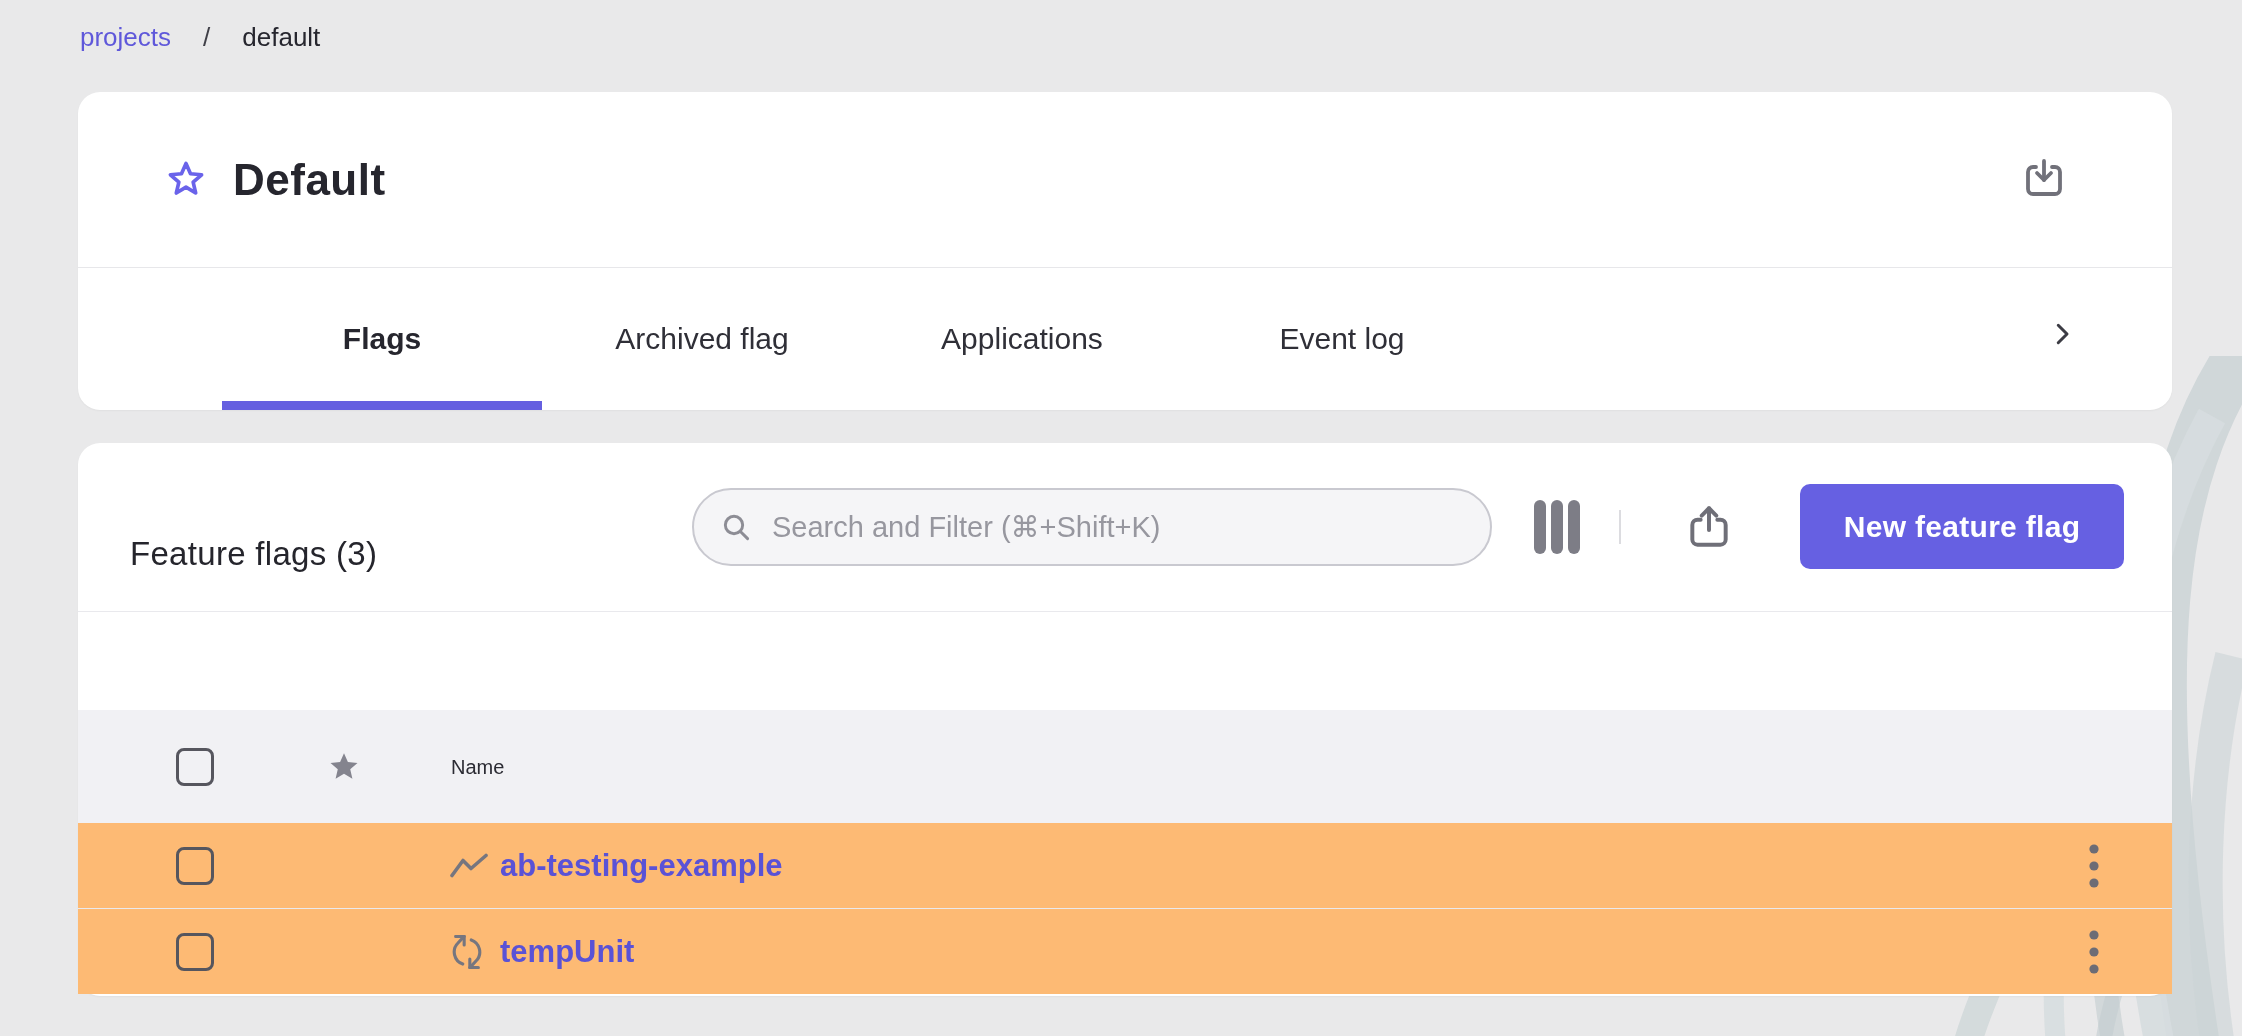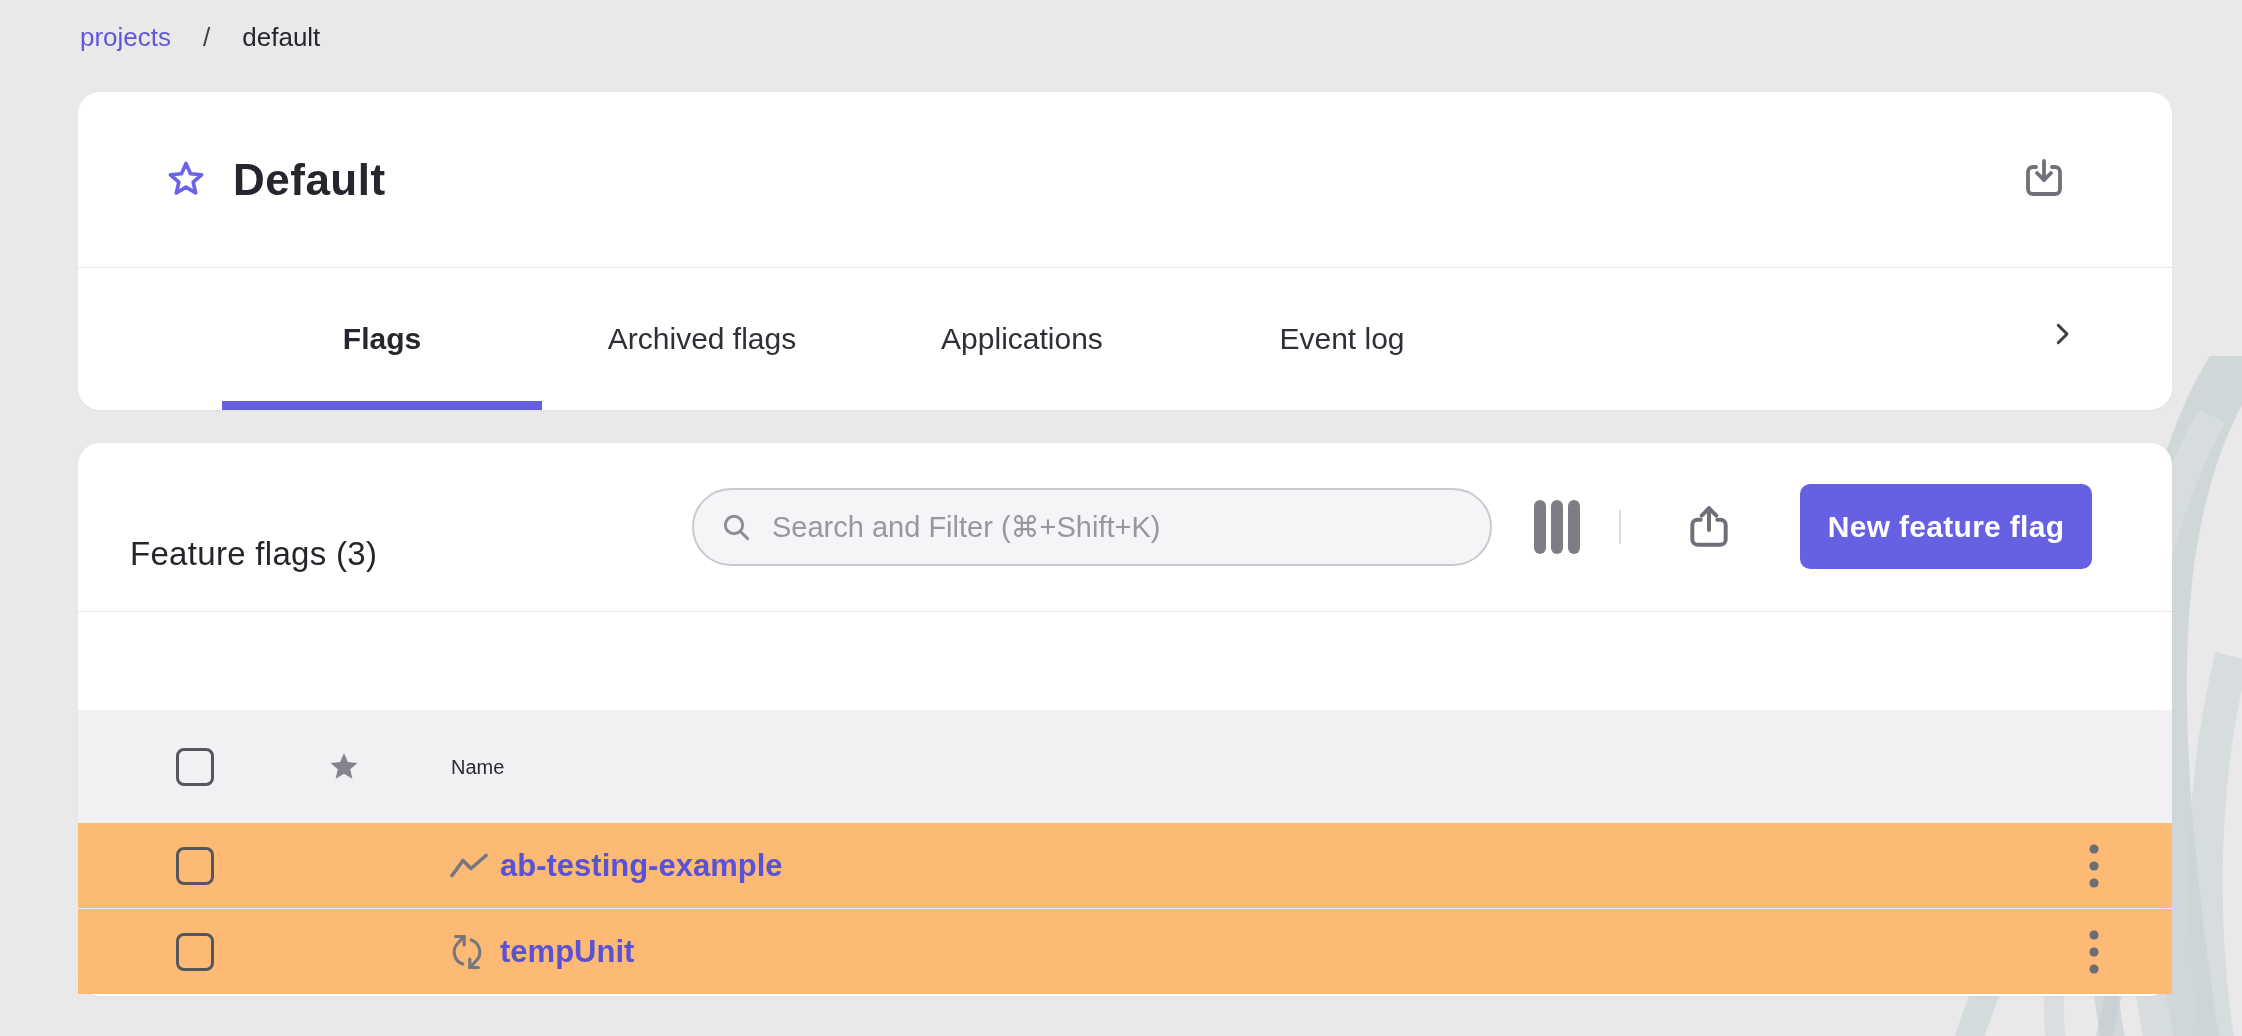--- a/index.html
+++ b/index.html
@@ -108,7 +108,7 @@
       <div class="tab-underline"></div>
     </div>
     <div class="tab">
-        <span>Archived flags</span>
+        <span>Archived flag</span>
       </div>
     <div class="tab">
         <span>Applications</span>

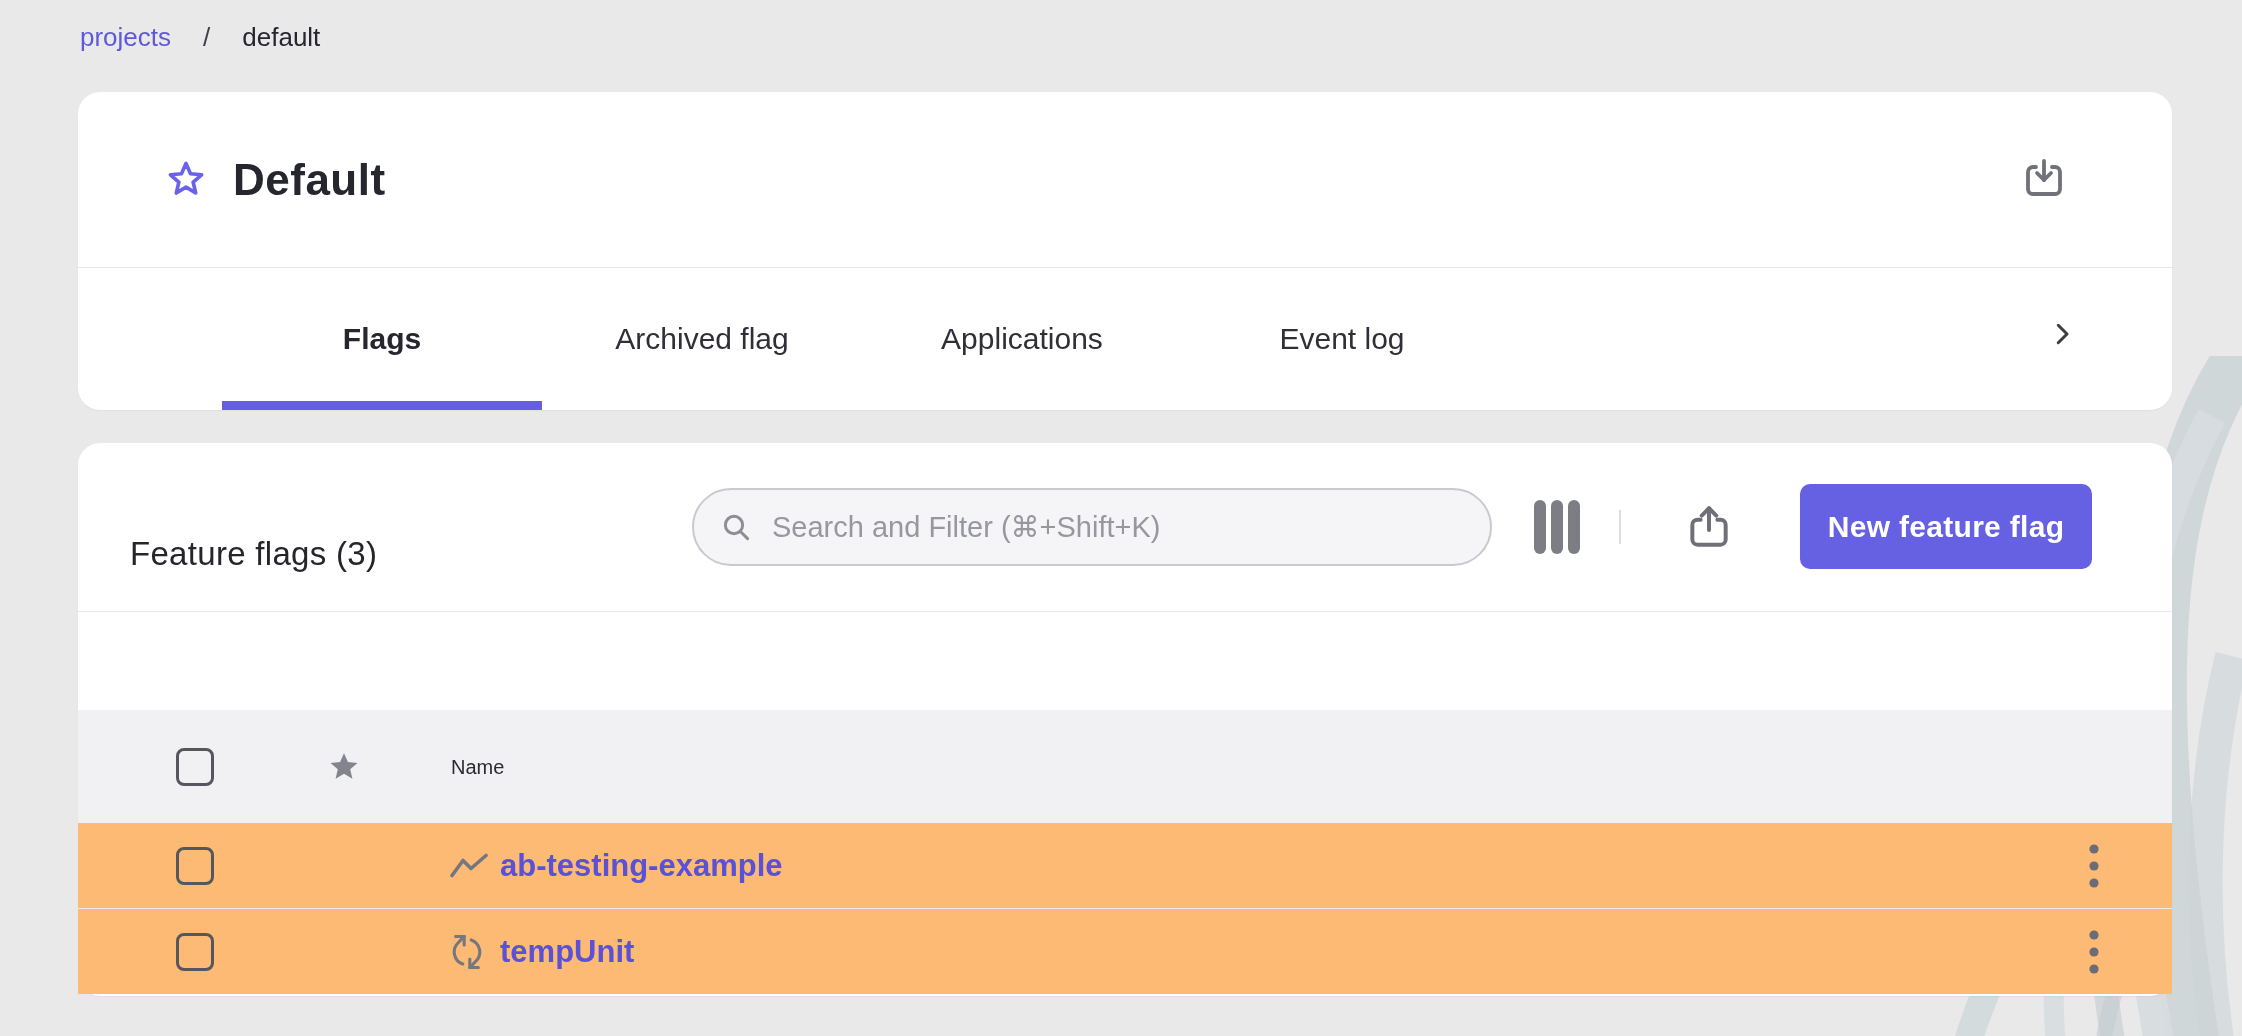--- a/index.html
+++ b/index.html
@@ -43,7 +43,7 @@
   .columns-btn{position:absolute;left:1456px;top:50%;transform:translateY(-50%);background:none;border:none;padding:0;cursor:pointer;display:flex;}
   .toolbar-mini-divider{position:absolute;left:1541px;top:67px;width:2px;height:34px;background:#dcdce0;}
   .share-btn{position:absolute;left:1606px;top:50%;transform:translateY(-50%);background:none;border:none;padding:0;cursor:pointer;display:flex;}
-  .new-flag-btn{position:absolute;left:1722px;top:41px;width:292px;height:85px;border-radius:10px;background:#6660e2;color:#ffffff;font-size:30px;font-weight:700;border:none;cursor:pointer;font-family:"Liberation Sans",sans-serif;letter-spacing:.3px;}
+  .new-flag-btn{position:absolute;left:1722px;top:41px;width:324px;height:85px;border-radius:10px;background:#6660e2;color:#ffffff;font-size:30px;font-weight:700;border:none;cursor:pointer;font-family:"Liberation Sans",sans-serif;letter-spacing:.3px;}
 
   .row-divider{position:absolute;left:0;right:0;height:1px;background:#e9e9ed;}
   .d-toolbar{top:168px;}

